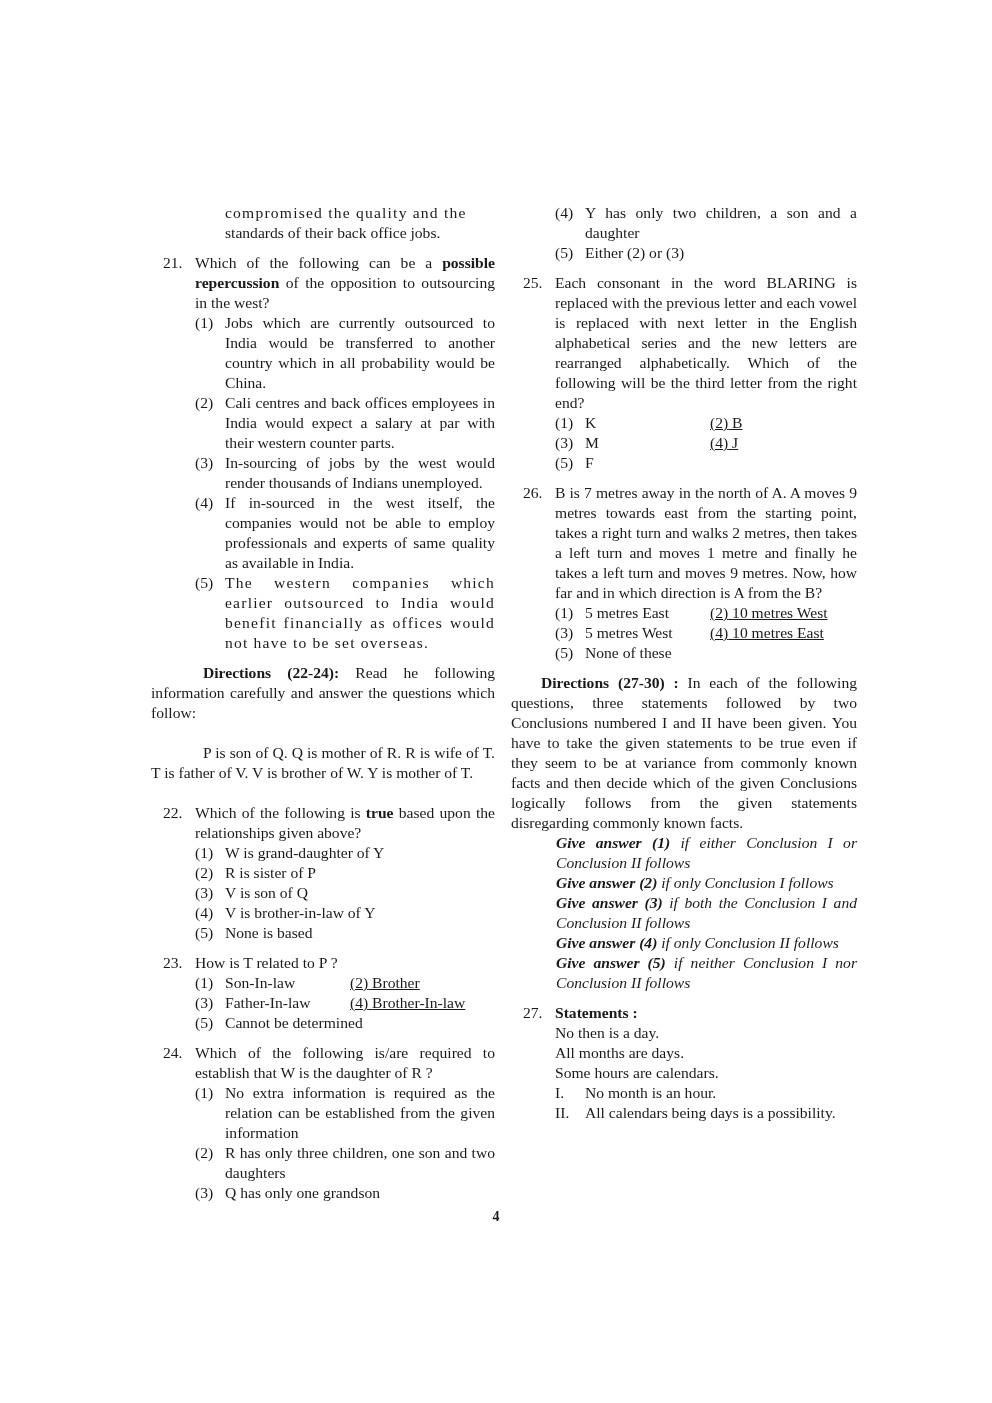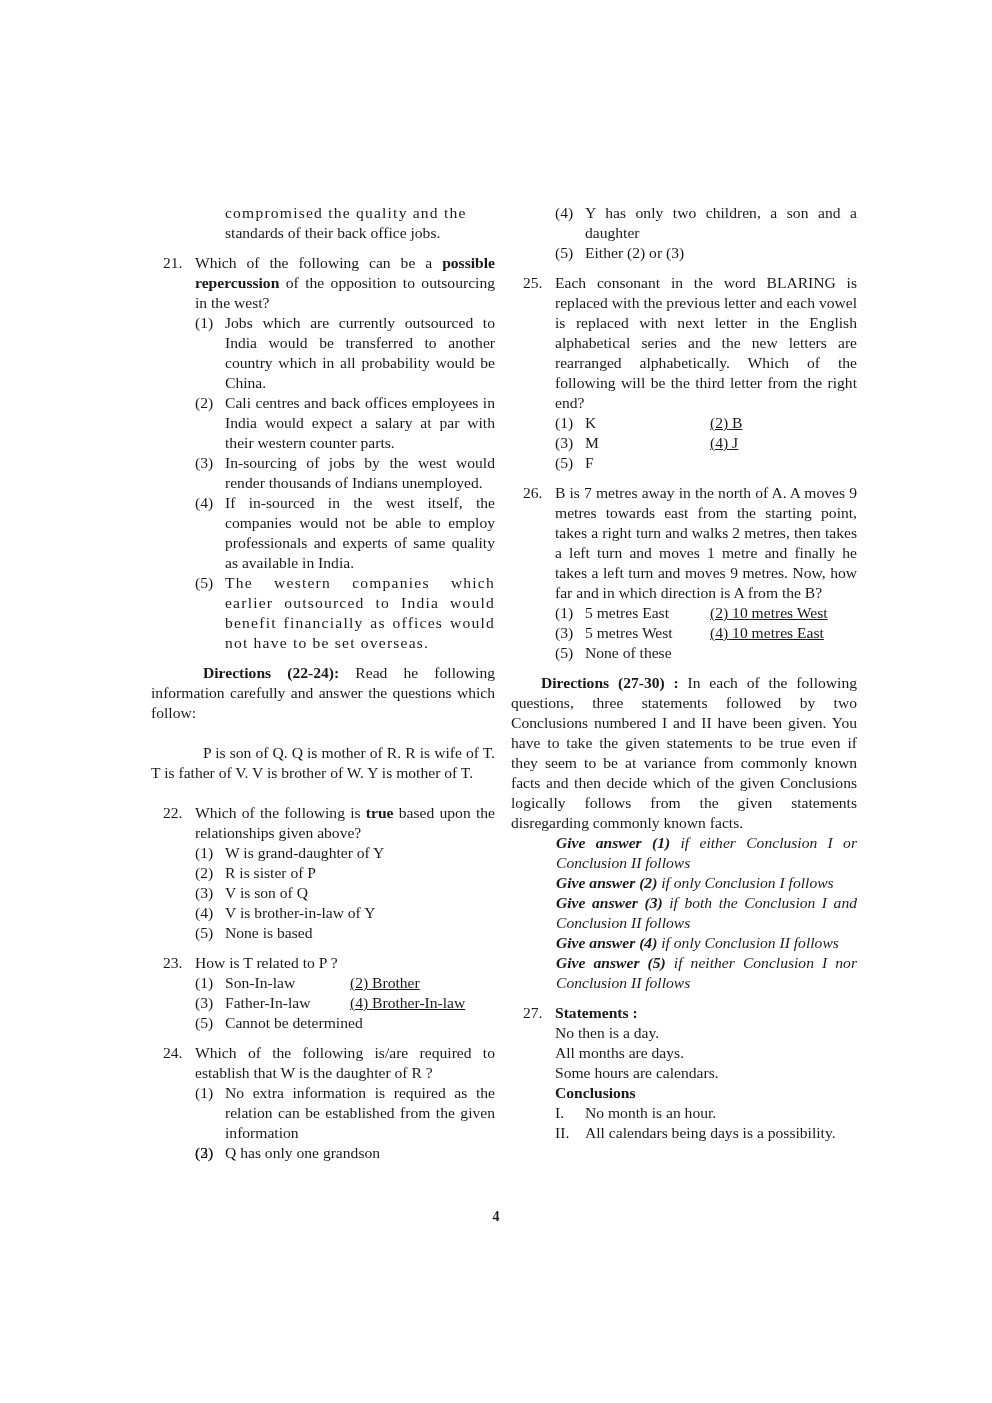--- a/index.html
+++ b/index.html
@@ -214,7 +214,6 @@
     <p>No then is a day.</p>
     <p>All months are days.</p>
     <p>Some hours are calendars.</p>
-    <p><b>Conclusions</b></p>
     <div class="concl">
         <span class="cnum">I.</span>
         <p>No month is an hour.</p>

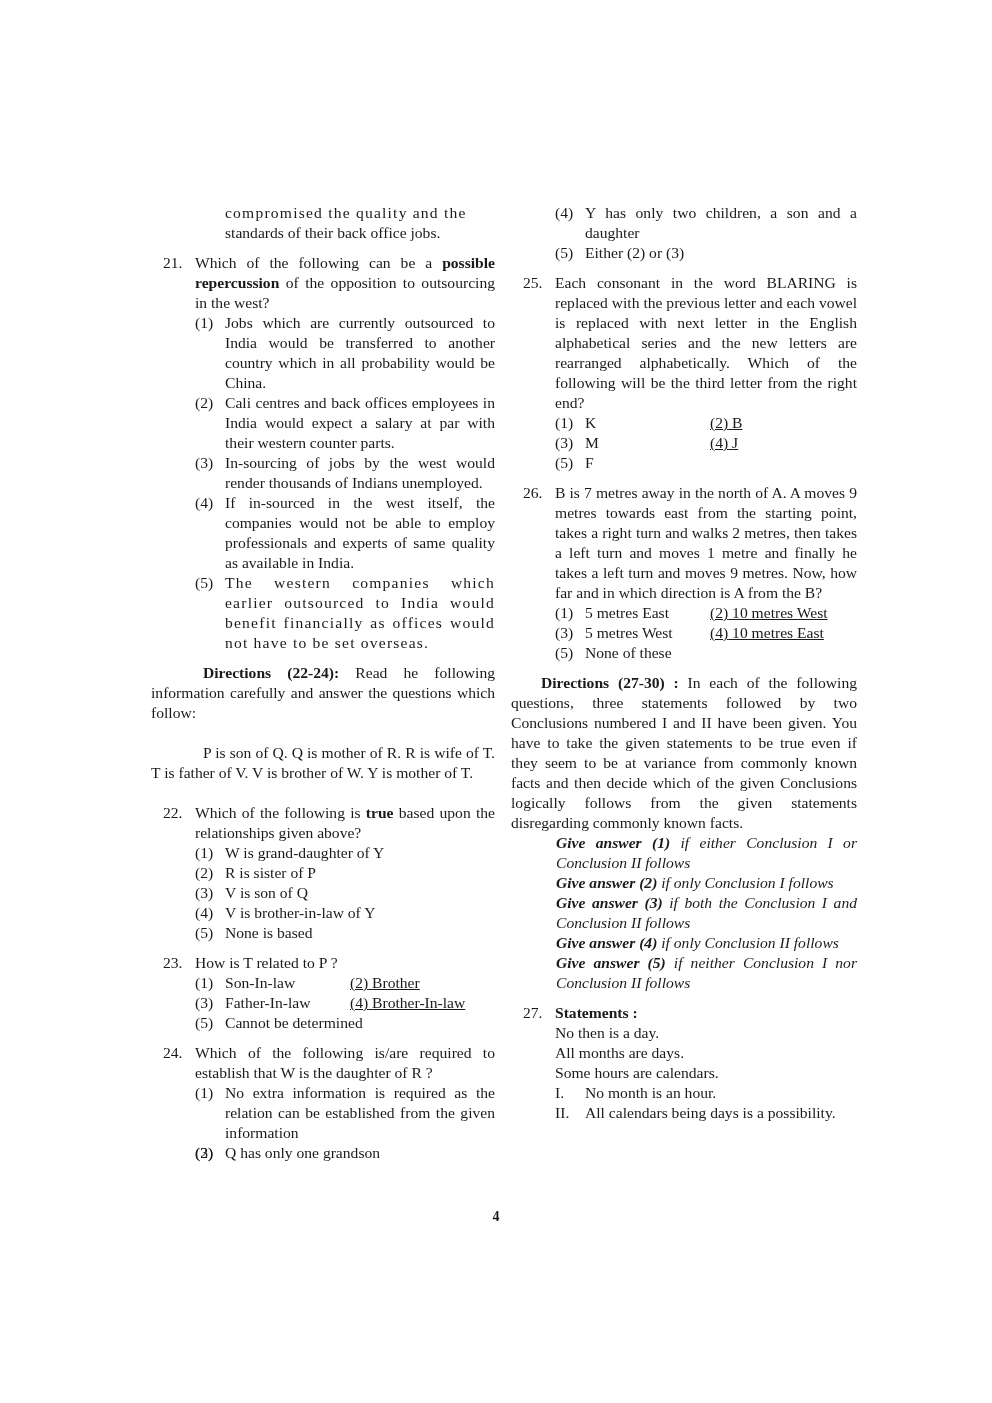--- a/index.html
+++ b/index.html
@@ -138,6 +138,7 @@
         </div>
       <div class="opt">
           <span class="onum">(2)</span>
+          <p>R has only three children, one son and two daughters</p>
         </div>
       <div class="opt">
           <span class="onum">(3)</span>

